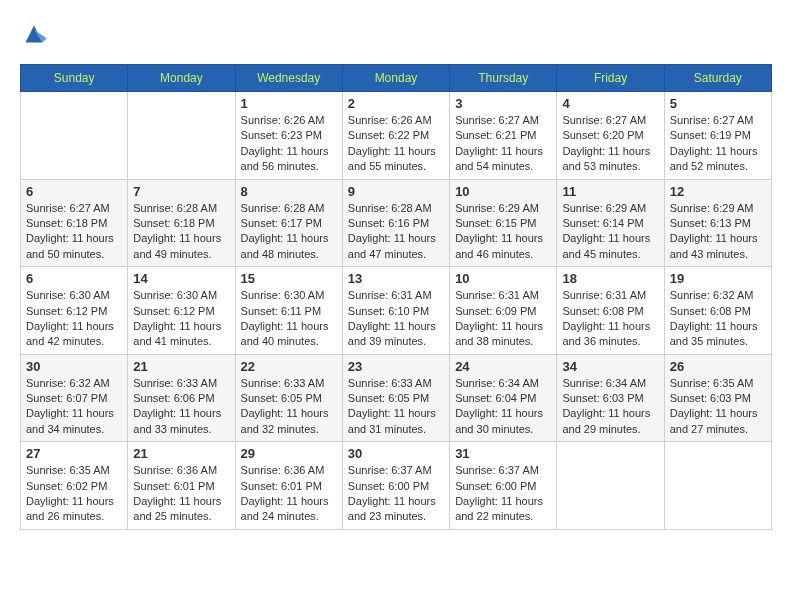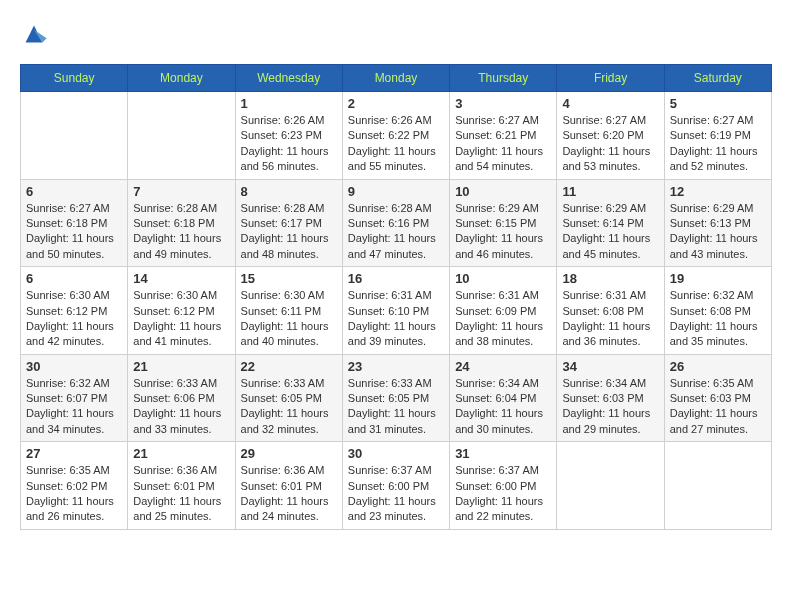--- a/index.html
+++ b/index.html
@@ -224,7 +224,7 @@
 Daylight: 11 hours and 40 minutes.</div>
         </td>
         <td>
-          <span class="day-number">16</span>
+          <span class="day-number">13</span>
           <div class="day-info" style="white-space: pre-line;">Sunrise: 6:31 AM
 Sunset: 6:10 PM
 Daylight: 11 hours and 39 minutes.</div>

